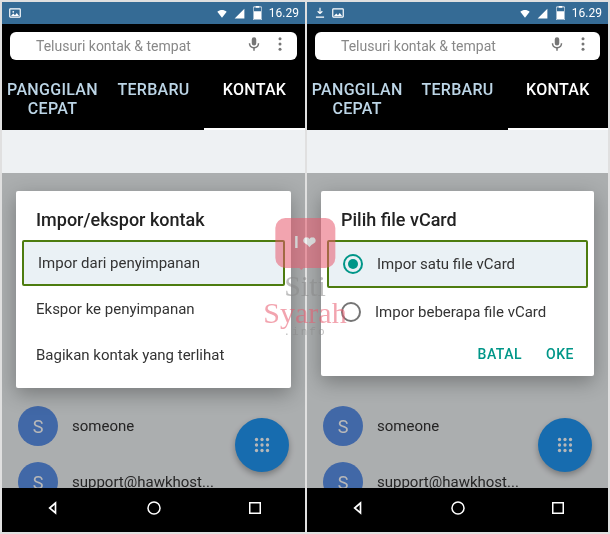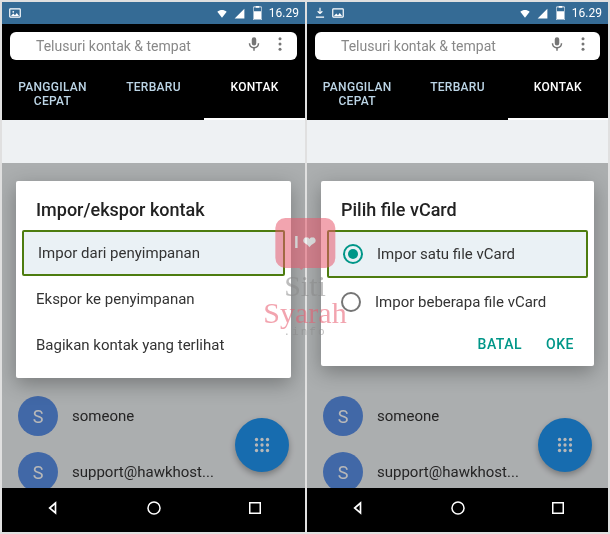--- a/index.html
+++ b/index.html
@@ -34,7 +34,7 @@
   .searchbar .ph { flex:1; color: #888; font-size: 14px; padding-left: 18px; }
 
   
-  .tabs { display:flex; color:#bcd5e6; font-size:12px; font-weight:500; }
+  .tabs { display:flex; color:#bcd5e6; font-size:16px; font-weight:500; }
   .tab { flex:1; padding:12px 4px 10px; text-align:center; border-bottom:2px solid transparent; letter-spacing:.3px; }
   .tab.active { color:#fff; border-bottom:2px solid #fff; }
 

